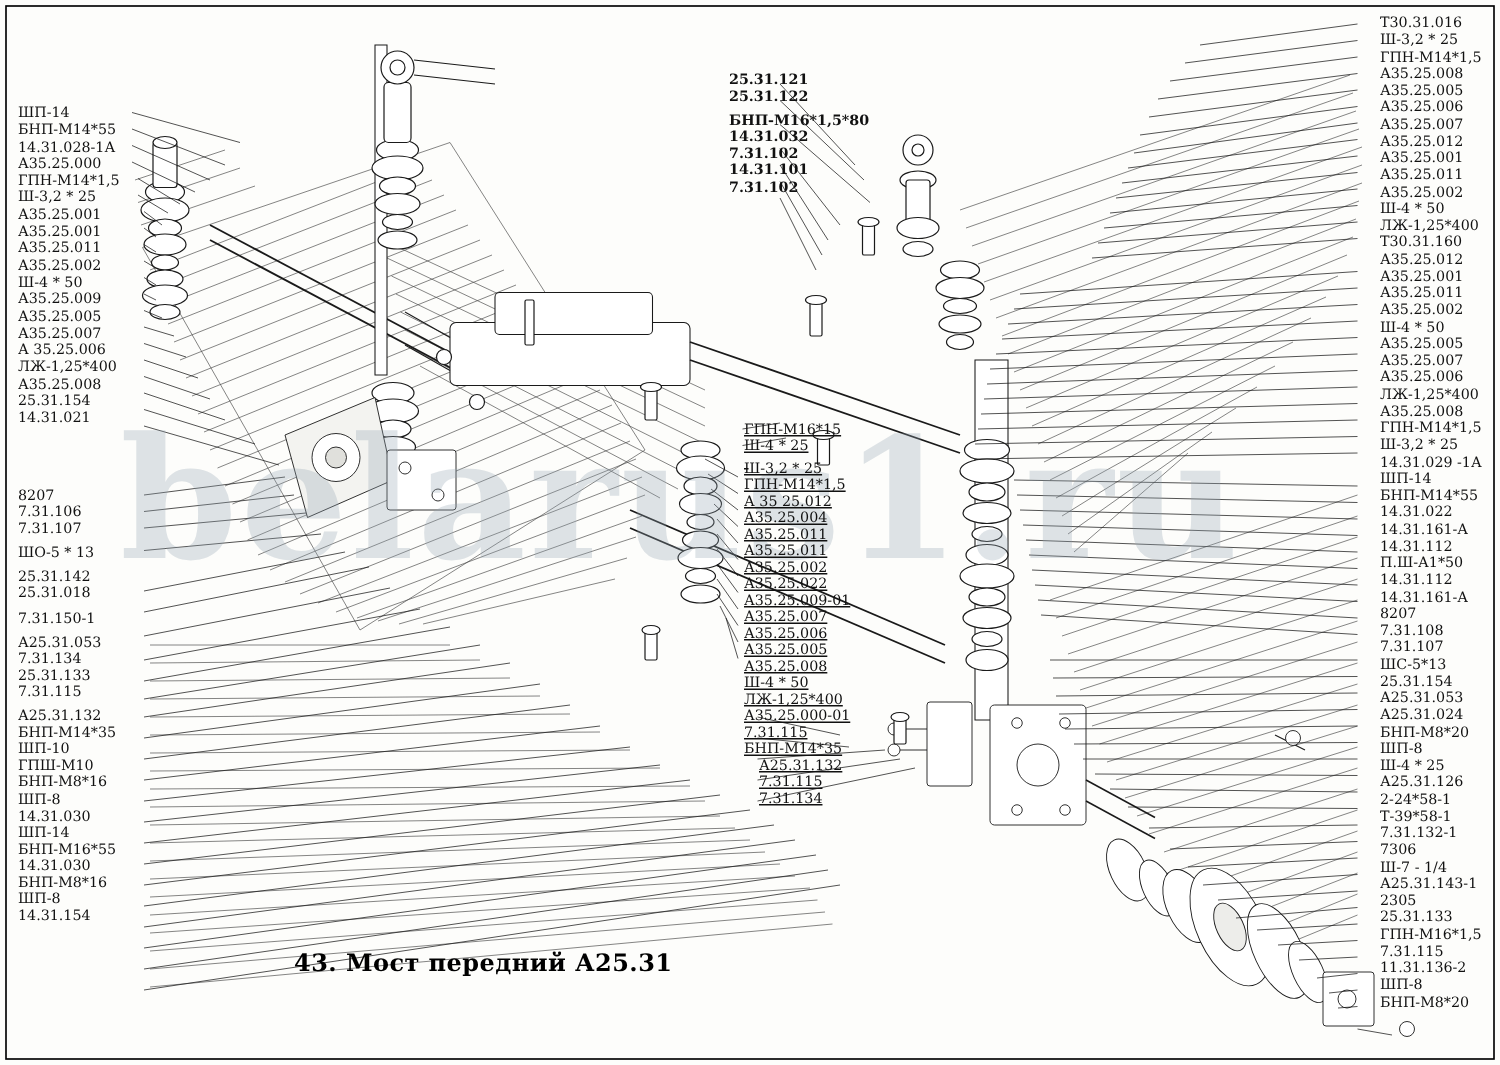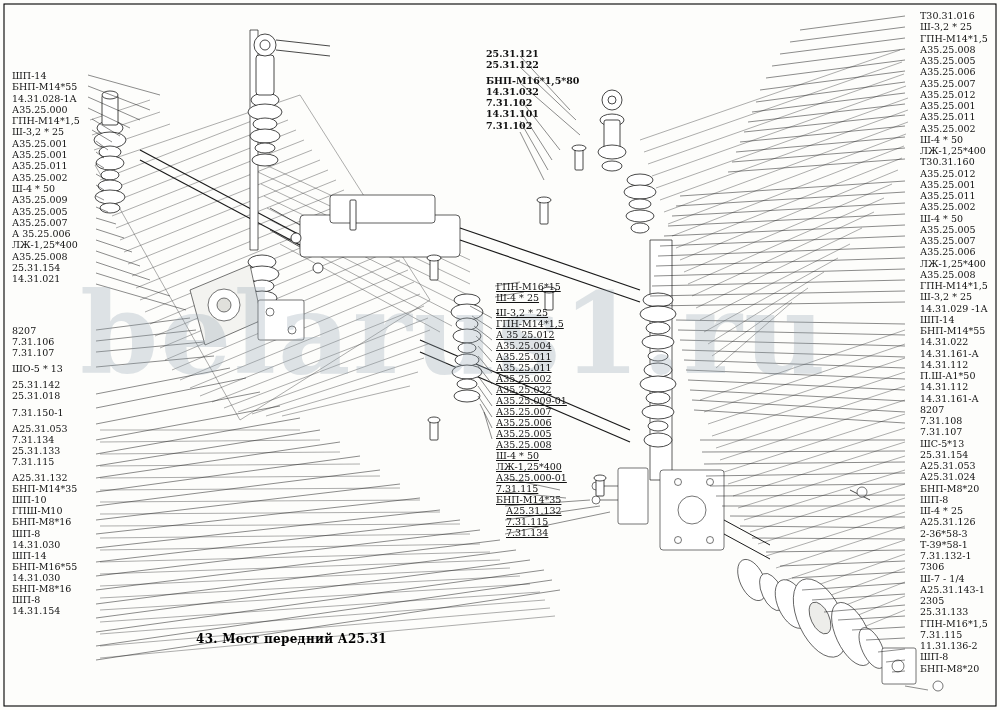--- a/index.html
+++ b/index.html
@@ -620,7 +620,7 @@
     <div>ШП-8</div>
     <div>Ш-4 * 25</div>
     <div>А25.31.126</div>
-    <div>2-36*58-3</div>
+    <div>2-24*58-1</div>
     <div>Т-39*58-1</div>
     <div>7.31.132-1</div>
     <div>7306</div>

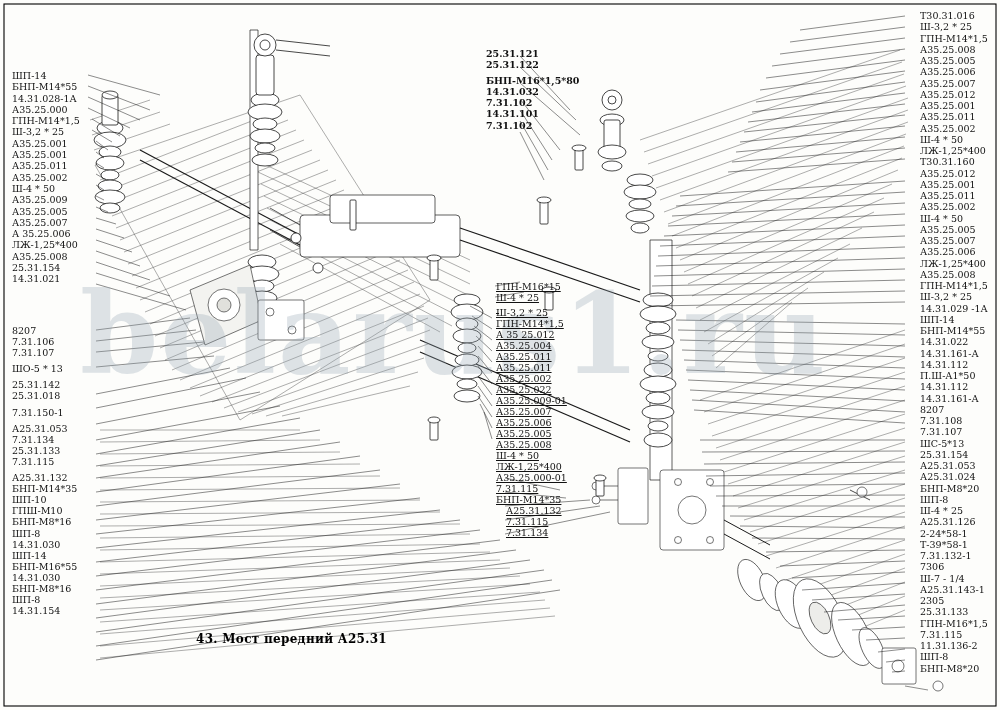--- a/index.html
+++ b/index.html
@@ -39,7 +39,7 @@
   .title{
     position:absolute;
     font-family:"DejaVu Serif", serif;
-    font-size:12px;
+    font-size:16px;
     font-weight:700;
     color:#000;
     letter-spacing:0.3px;

